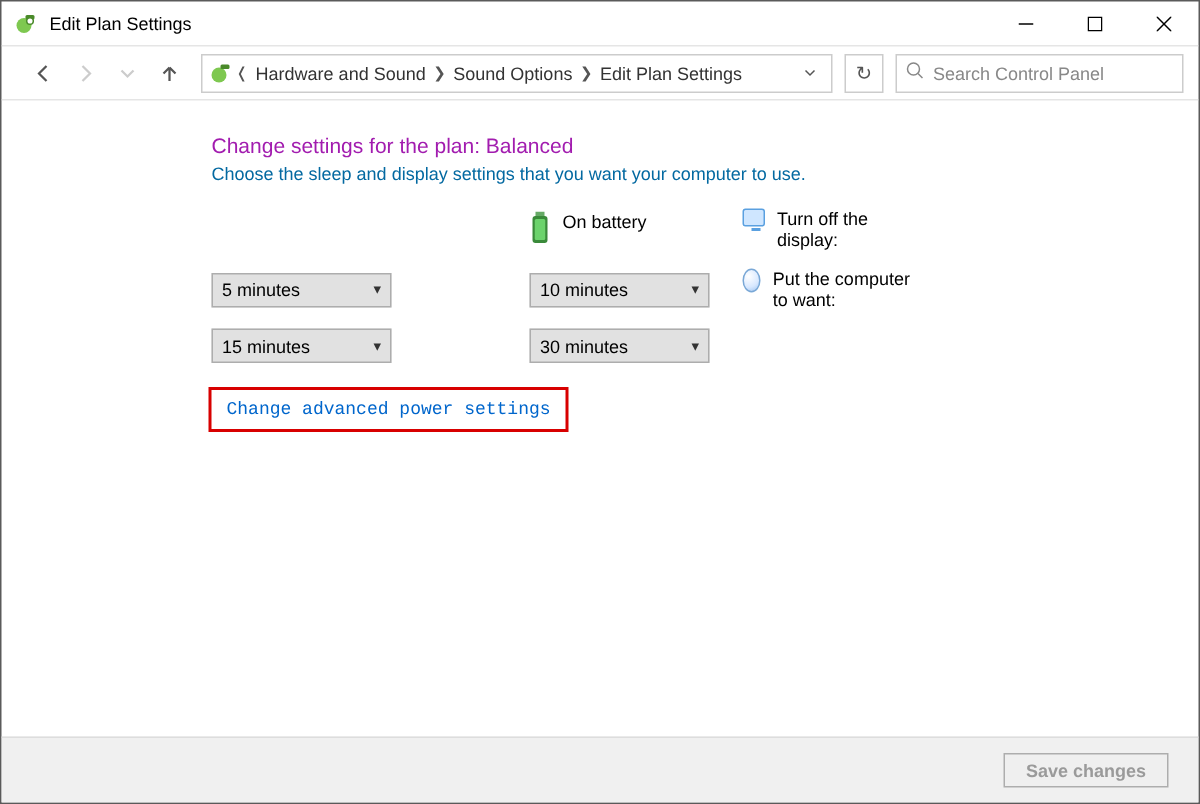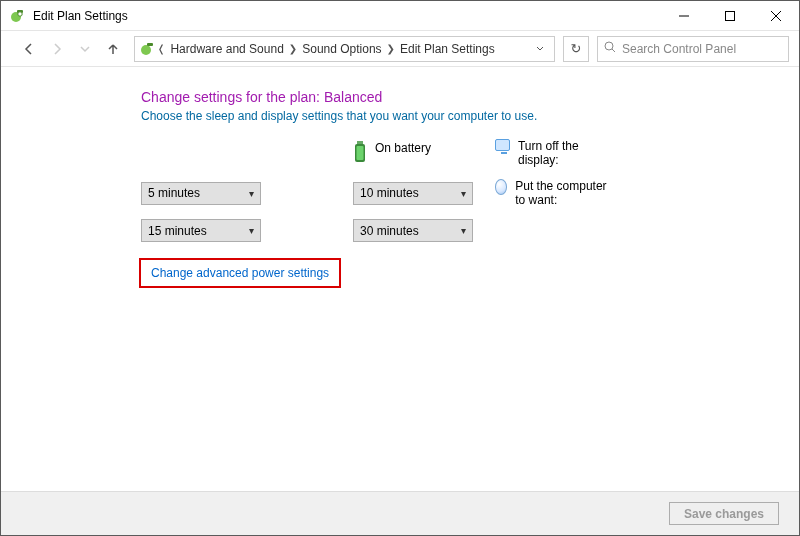--- a/index.html
+++ b/index.html
@@ -36,7 +36,7 @@
   .combo .chev { margin-left:auto; font-size:10px; color:#333;}
 
   .link { color:#0066cc; font-size:12px; cursor:pointer; margin-top:18px; display:inline-block;}
-  .link.highlighted { outline: 2px solid #d80000; padding:6px 10px; }
+  .link.highlighted { outline: 2px solid #d80000; padding:6px 10px; font-family:Liberation Mono, monospace;}
   .link2 { margin-top:8px; display:block;}
 
   

